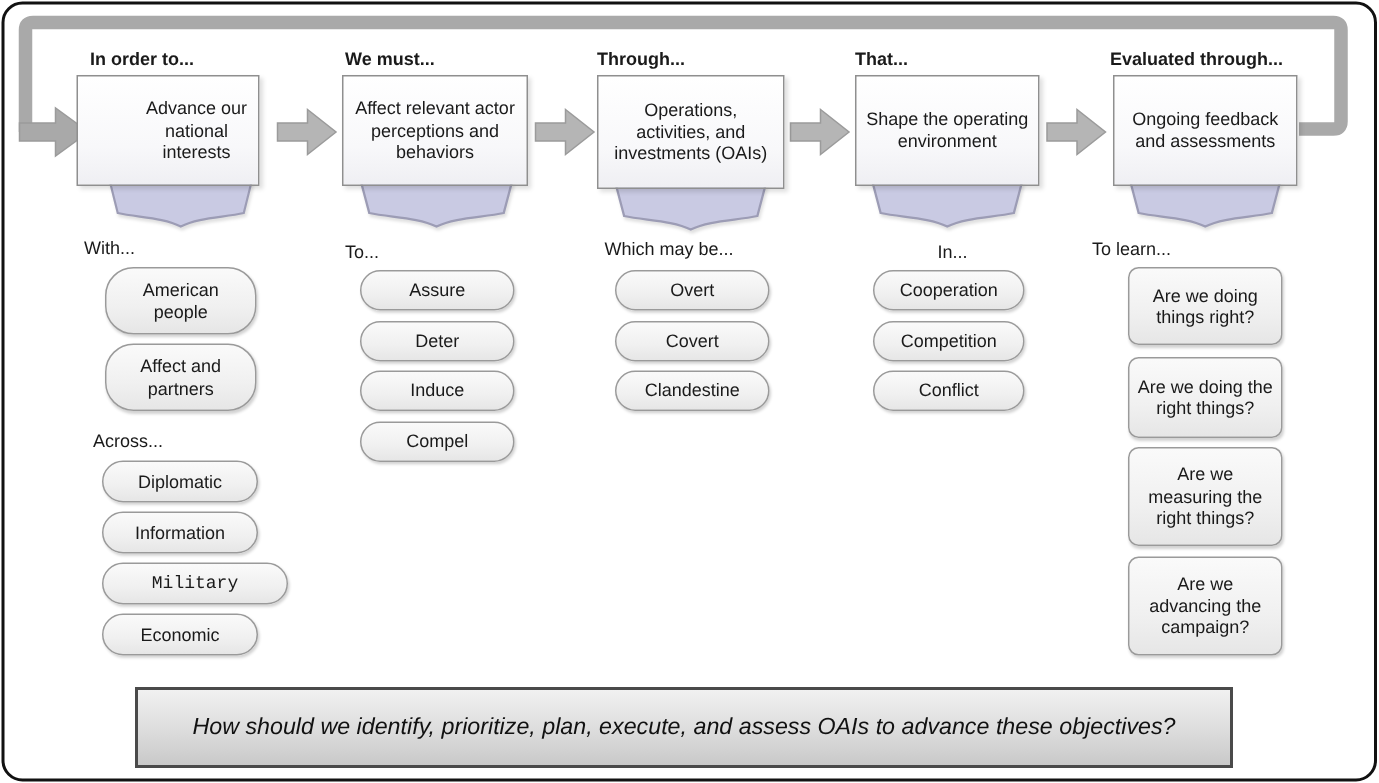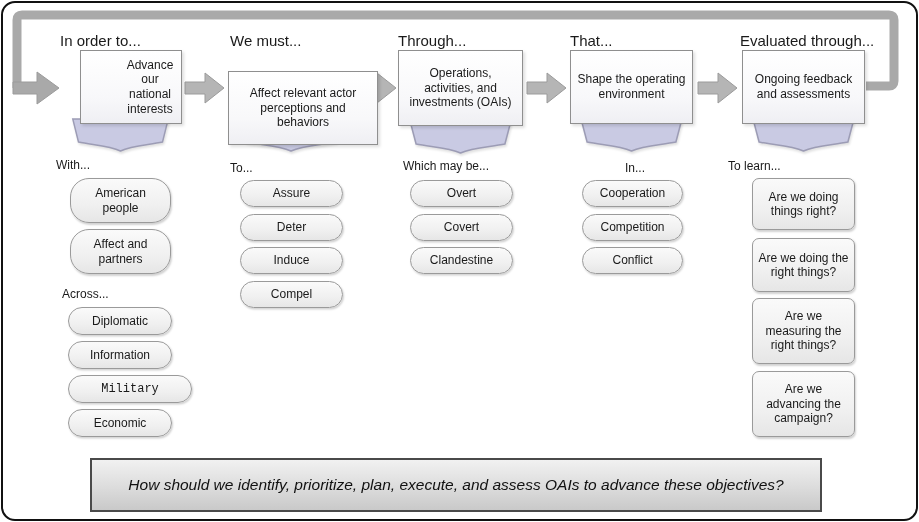--- a/index.html
+++ b/index.html
@@ -13,7 +13,7 @@
   }
   .abs{position:absolute;}
   .col-header{
-    position:absolute;font-size:15px;color:#1a1a1a;white-space:nowrap;z-index:4;
+    position:absolute;font-size:12px;color:#1a1a1a;white-space:nowrap;z-index:4;font-weight:bold;
   }
   .flow-box{
     position:absolute;z-index:3;display:flex;align-items:center;justify-content:center;

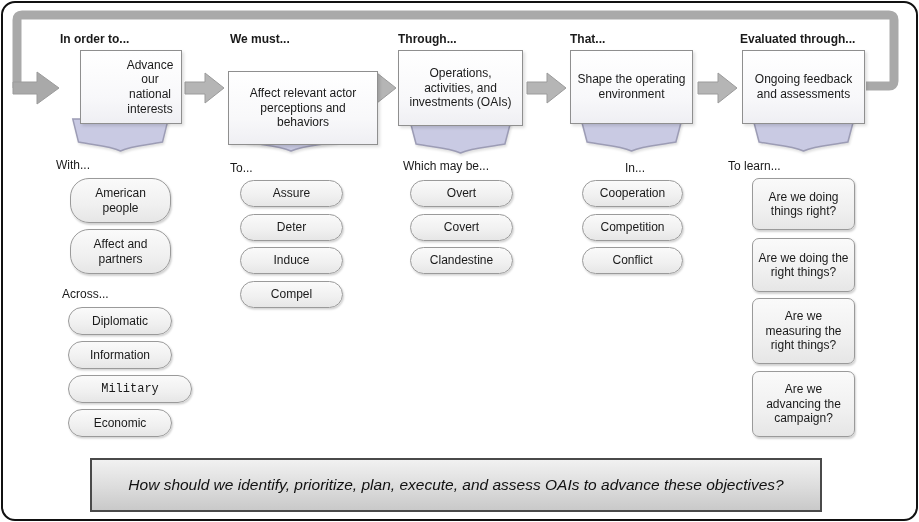--- a/index.html
+++ b/index.html
@@ -65,7 +65,7 @@
   <svg class="banner" style="left:68px;top:118px;" width="105" height="34" viewBox="0 0 110 34" preserveAspectRatio="none">
     <path d="M5,1 L105,1 L99,24 C85,27 67,27 55,33 C43,27 25,27 11,24 Z" fill="#c9cae3" stroke="#9c9cb5" stroke-width="1.5"></path>
   </svg>
-  <div class="flow-box" style="left:80px;top:50px;width:102px;height:74px;padding-left:44px;">Advance our national interests</div>
+  <div class="flow-box" style="left:51px;top:50px;width:122px;height:74px;padding-left:44px;">Advance our national interests</div>
   <span class="section-label" style="left:56px;top:158px;">With...</span>
   <div class="pill" style="left:70px;top:178px;width:101px;height:45px;">American people</div>
   <div class="pill" style="left:70px;top:229px;width:101px;height:45px;">Affect and partners</div>

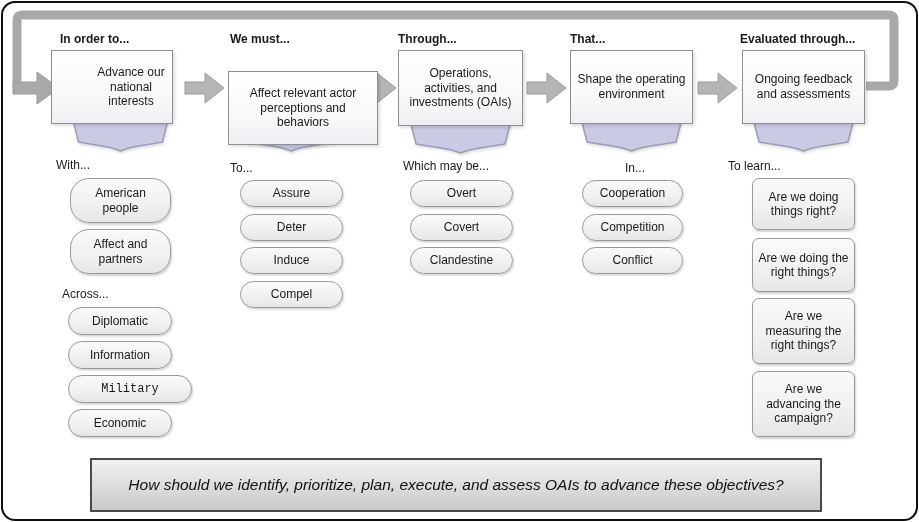--- a/index.html
+++ b/index.html
@@ -79,7 +79,7 @@
   <svg class="banner" style="left:235px;top:118px;" width="112" height="34" viewBox="0 0 110 34" preserveAspectRatio="none">
     <path d="M5,1 L105,1 L99,24 C85,27 67,27 55,33 C43,27 25,27 11,24 Z" fill="#c9cae3" stroke="#9c9cb5" stroke-width="1.5"></path>
   </svg>
-  <div class="flow-box" style="left:228px;top:50px;width:150px;height:74px;margin-top:21px;">Affect relevant actor perceptions and behaviors</div>
+  <div class="flow-box" style="left:228px;top:50px;width:124px;height:74px;">Affect relevant actor perceptions and behaviors</div>
   <span class="section-label" style="left:230px;top:161px;">To...</span>
   <div class="pill" style="left:240px;top:180px;width:103px;height:27px;">Assure</div>
   <div class="pill" style="left:240px;top:214px;width:103px;height:27px;">Deter</div>

